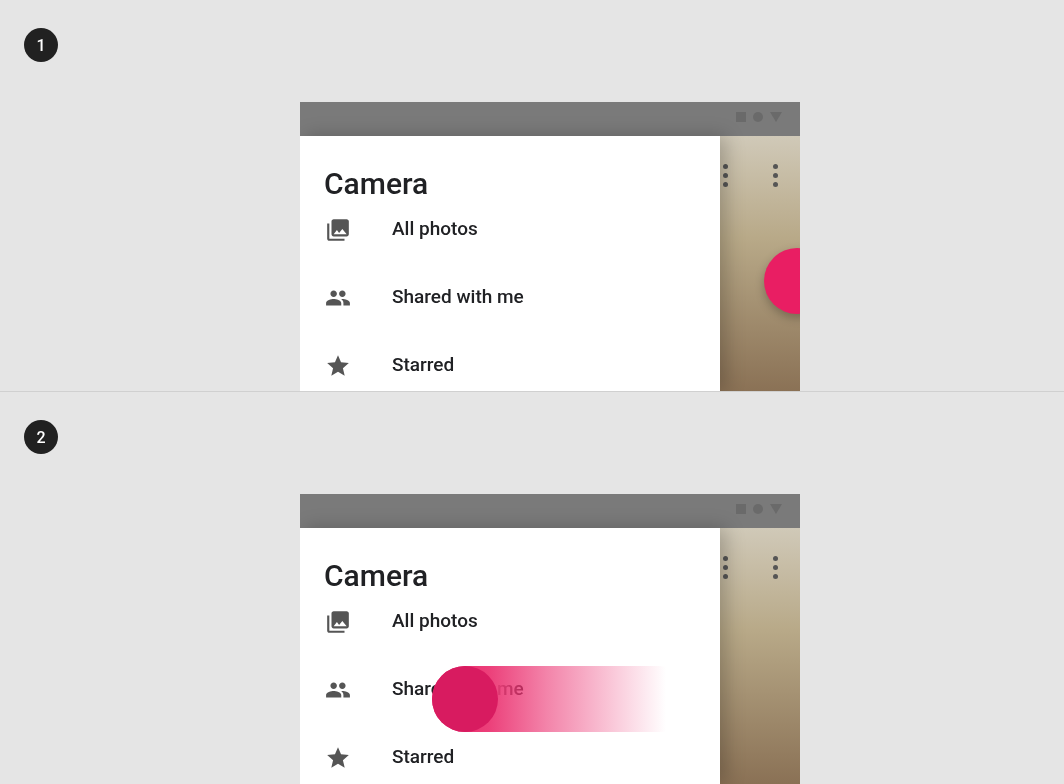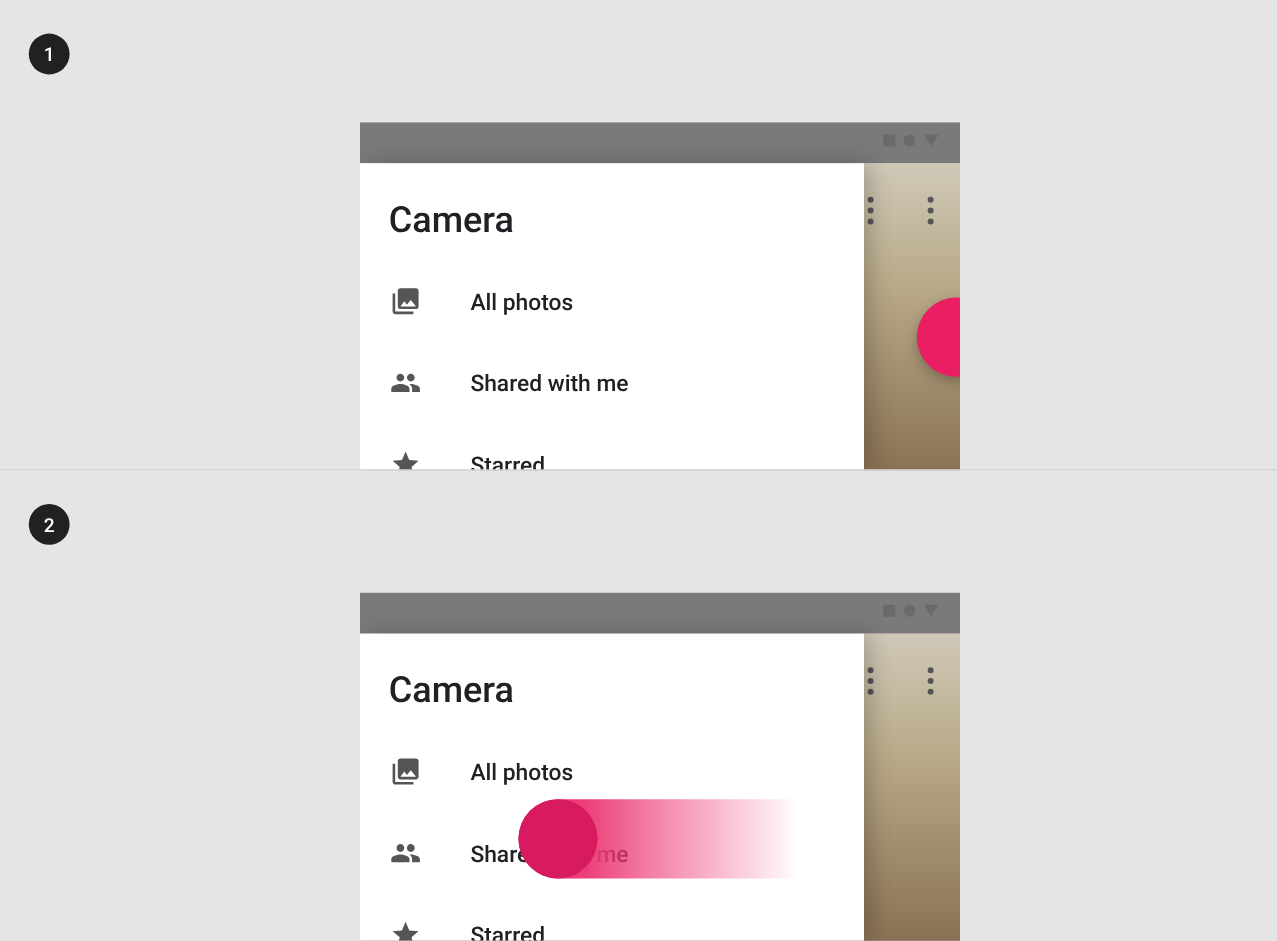--- a/index.html
+++ b/index.html
@@ -124,7 +124,7 @@
     }
     .nav-item {
       display: flex;
-      align-items: center;
+      align-items: flex-start;
       height: 68px;
       padding: 0 24px;
       cursor: pointer;

